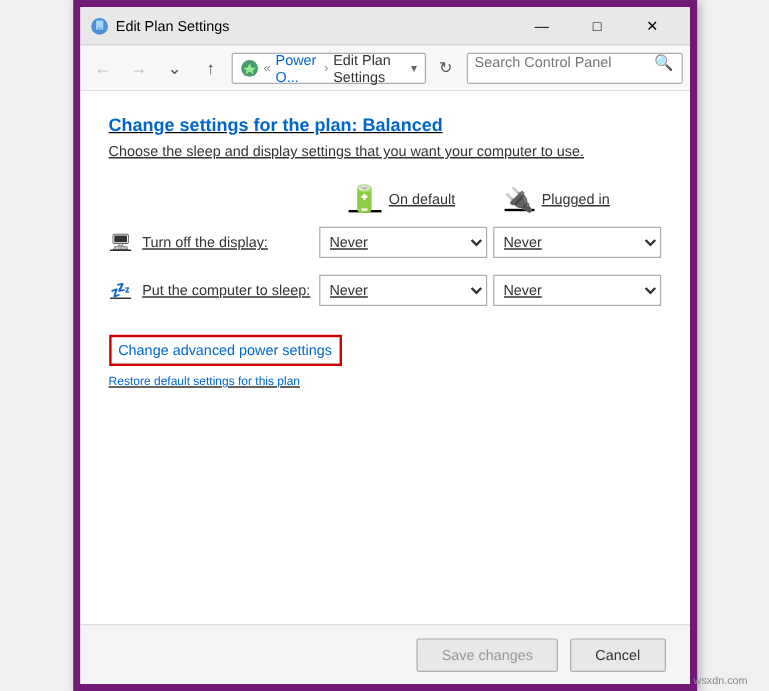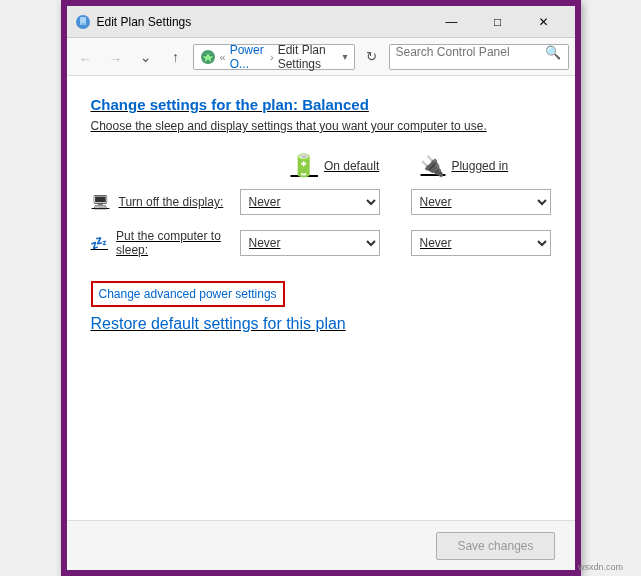--- a/index.html
+++ b/index.html
@@ -201,7 +201,7 @@
     }
     .setting-dropdowns {
       display: flex;
-      gap: 31px;
+      gap: 5px;
     }
     .setting-select {
       width: 140px;

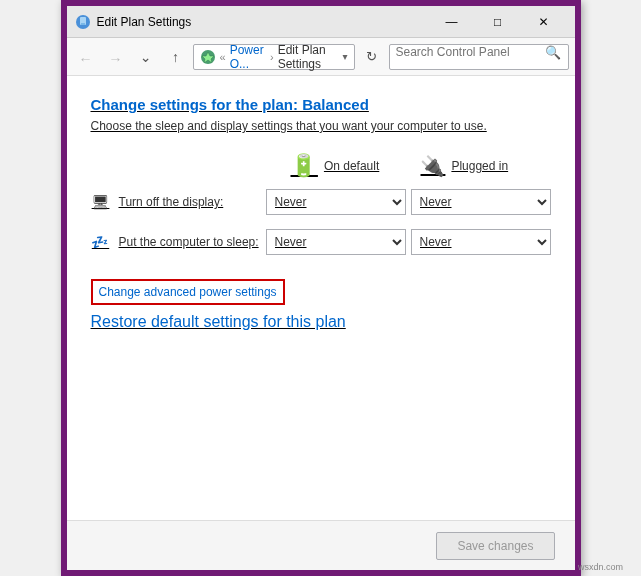--- a/index.html
+++ b/index.html
@@ -230,7 +230,7 @@
     .restore-link {
       color: #0066cc;
       text-decoration: none;
-      font-size: 16px;
+      font-size: 10px;
       display: block;
       cursor: pointer;
       margin-left: 0;

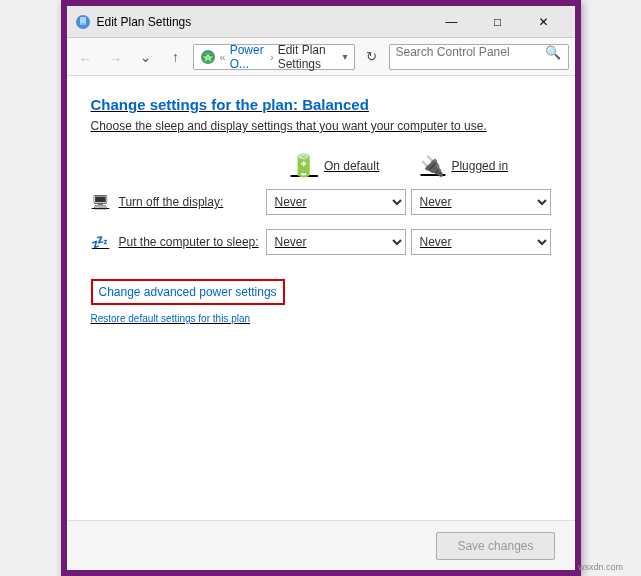--- a/index.html
+++ b/index.html
@@ -401,6 +401,7 @@
 
   <div class="footer">
     <button class="btn primary">Save changes</button>
+    <button class="btn cancel">Cancel</button>
   </div>
 </div>
 

